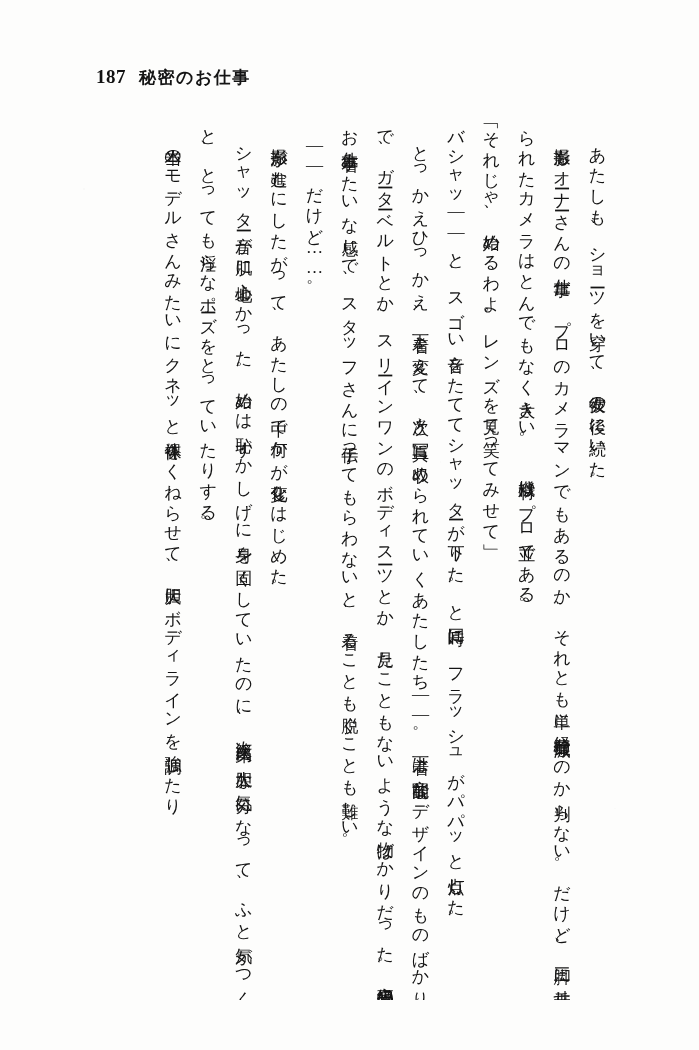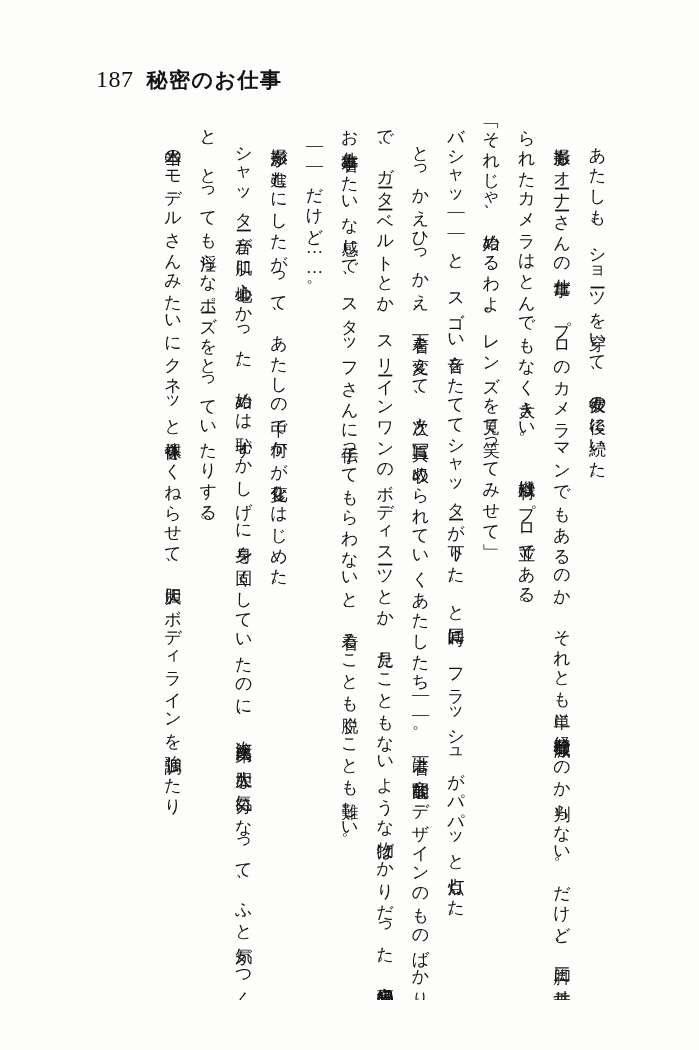--- a/index.html
+++ b/index.html
@@ -47,8 +47,8 @@
     white-space: nowrap;
   }
   .page-number {
-    font-weight: normal;
-    font-size: 24px;
+    font-weight: bold;
+    font-size: 19px;
     letter-spacing: .5px;
     color: #121212;
   }

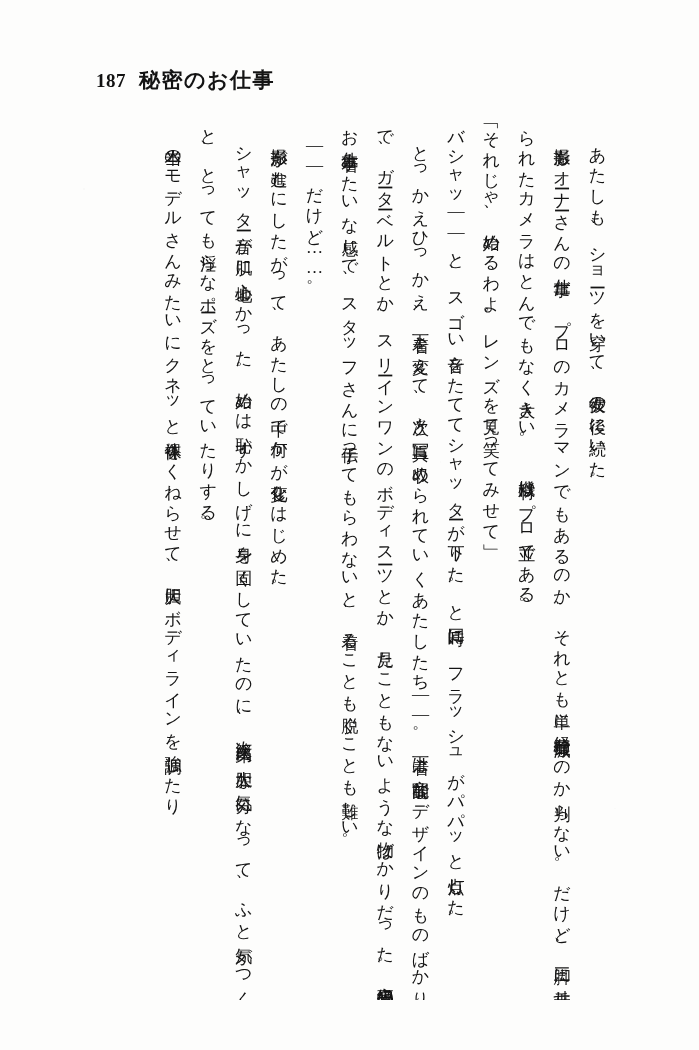--- a/index.html
+++ b/index.html
@@ -53,7 +53,7 @@
     color: #121212;
   }
   .chapter-title {
-    font-size: 21px;
+    font-size: 17px;
     font-weight: bold;
     letter-spacing: 1.5px;
     color: #141414;

